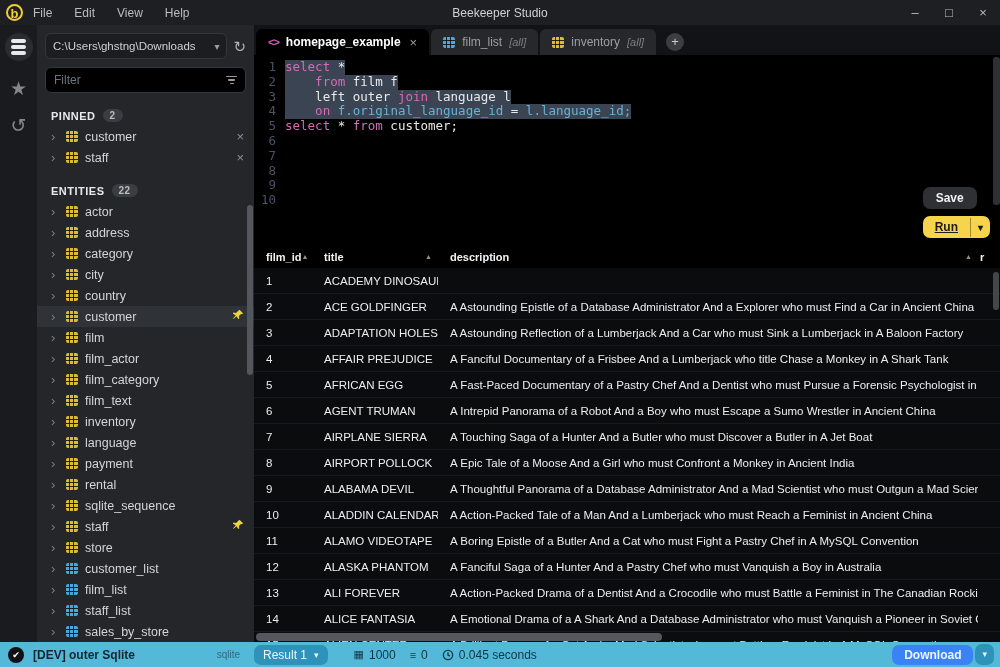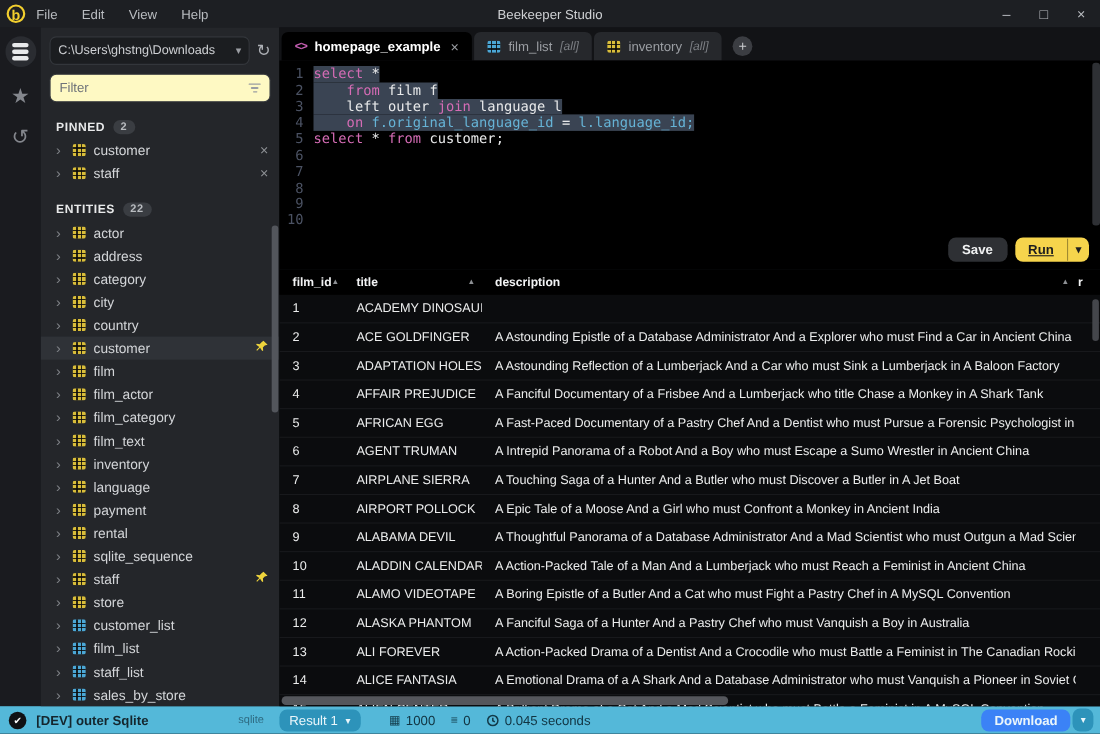--- a/index.html
+++ b/index.html
@@ -35,7 +35,7 @@
   .conn-path{flex:1;white-space:nowrap;overflow:hidden;}
   .conn-caret{color:#9a9da2;font-size:10px;margin-left:4px;}
   .refresh{color:#aeb1b6;font-size:15px;line-height:1;}
-  .filter-box{margin:8px 8px 0 8px;background:#fef9c3;border:1px solid #33363b;border-radius:6px;height:24px;
+  .filter-box{margin:8px 8px 0 8px;background:#000000;border:1px solid #33363b;border-radius:6px;height:24px;
               display:flex;align-items:center;padding:0 8px;}
   .filter-ph{flex:1;font-size:12px;color:#6f7379;}
   .filter-icon{display:flex;flex-direction:column;gap:2px;align-items:center;}

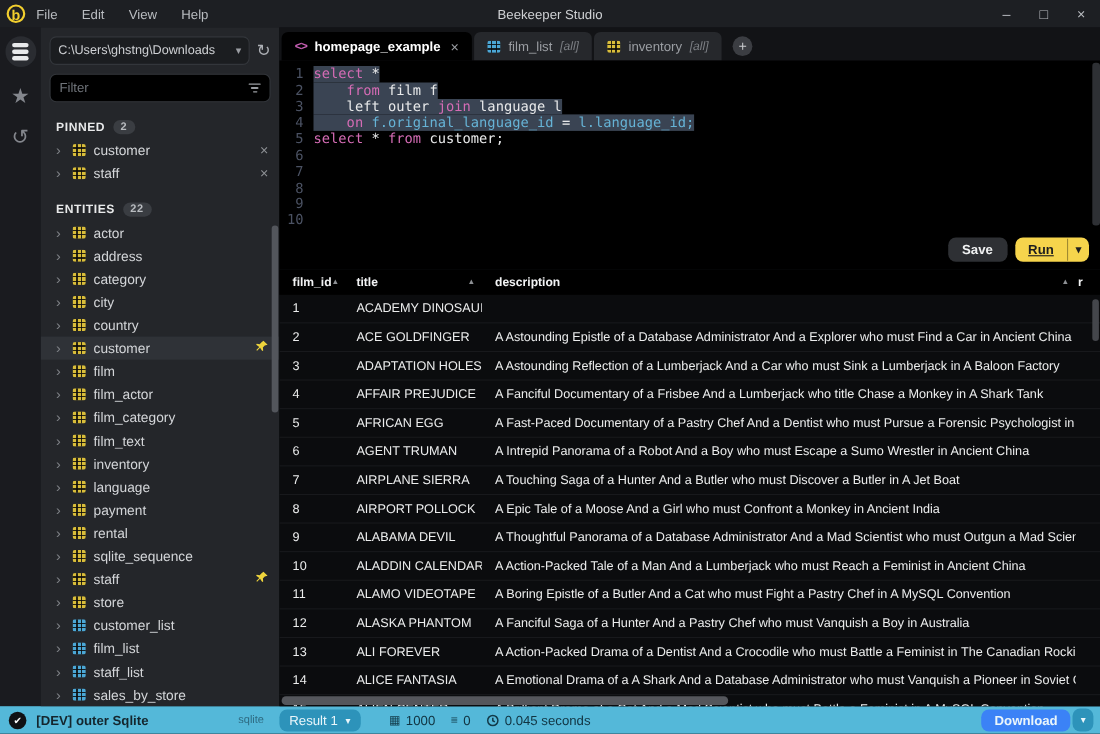--- a/index.html
+++ b/index.html
@@ -85,7 +85,7 @@
   .tok-i{color:#66b3d6;}
   .tok-p{color:#e8e9ea;}
   .editor-scrollthumb{position:absolute;right:0;top:2px;width:7px;height:148px;background:#2e3034;border-radius:3px;}
-  .editor-actions{position:absolute;right:10px;bottom:7px;display:flex;gap:7px;align-items:flex-start;}
+  .editor-actions{position:absolute;right:10px;bottom:7px;display:flex;gap:7px;align-items:flex-start;flex-direction:column;}
   .btn-save{background:#2e3034;color:#f0f1f2;font-size:12px;font-weight:bold;border-radius:7px;padding:4px 13px;
             font-family:"Liberation Sans",sans-serif;}
   .btn-run{background:#f6d44c;color:#1d1d1f;font-size:12px;font-weight:bold;border-radius:7px;display:flex;

